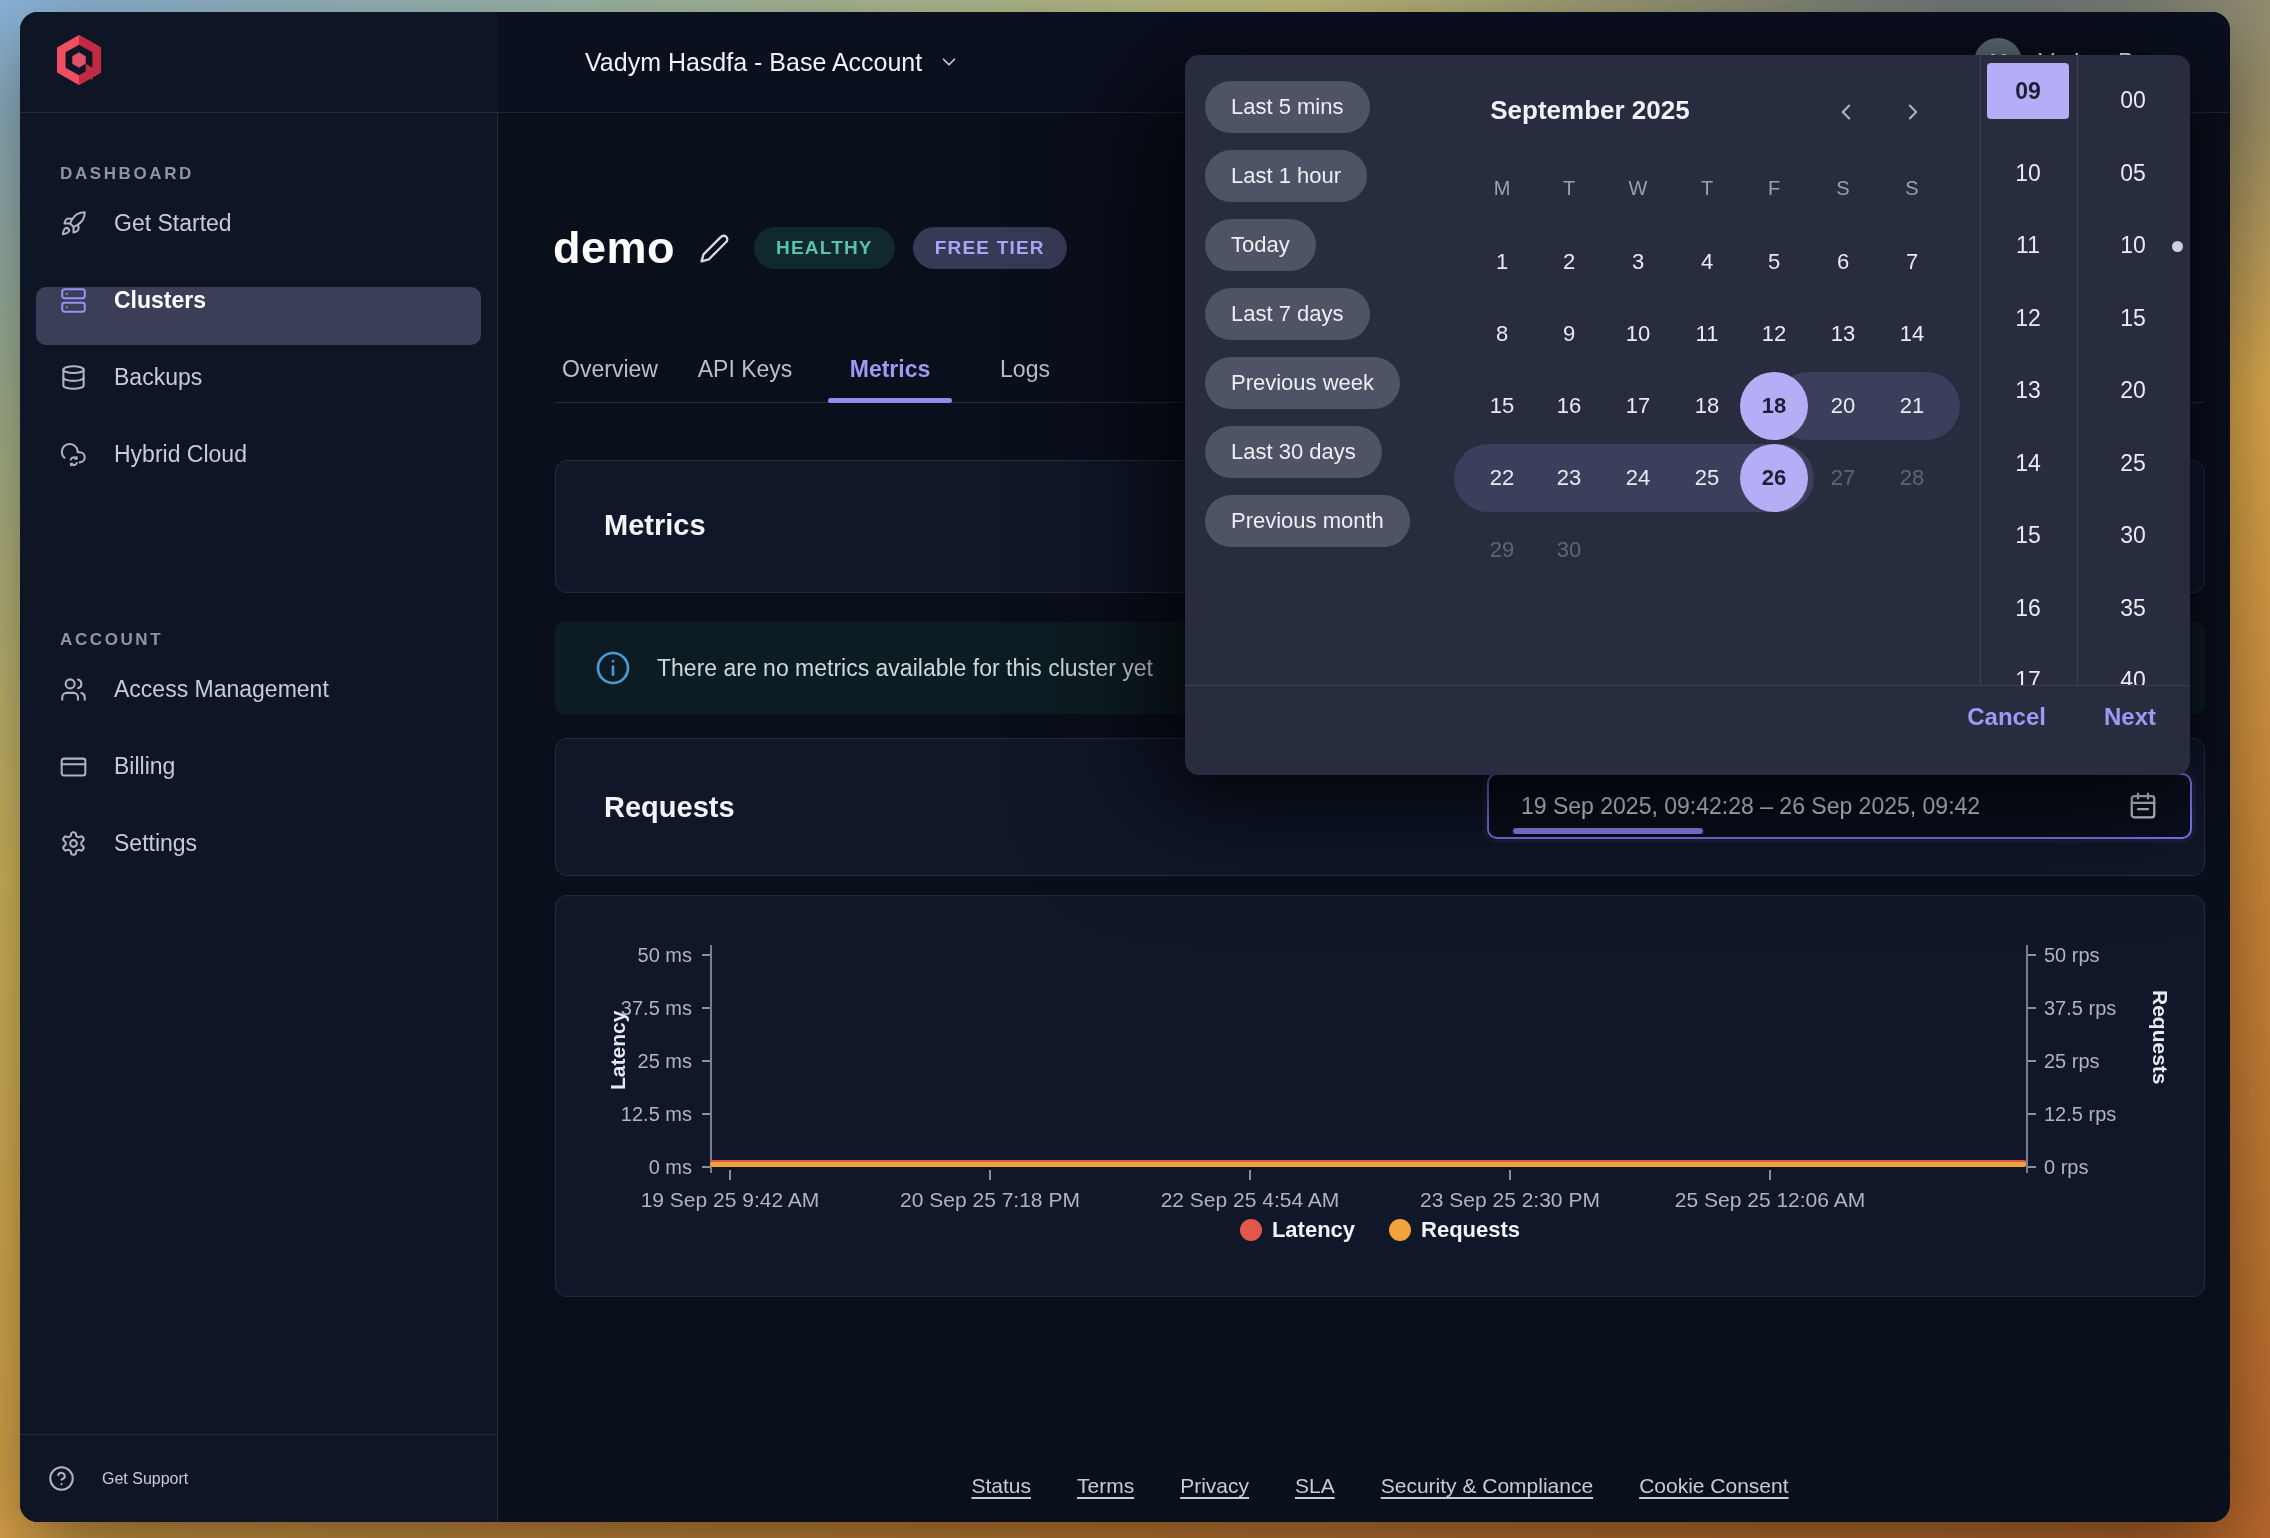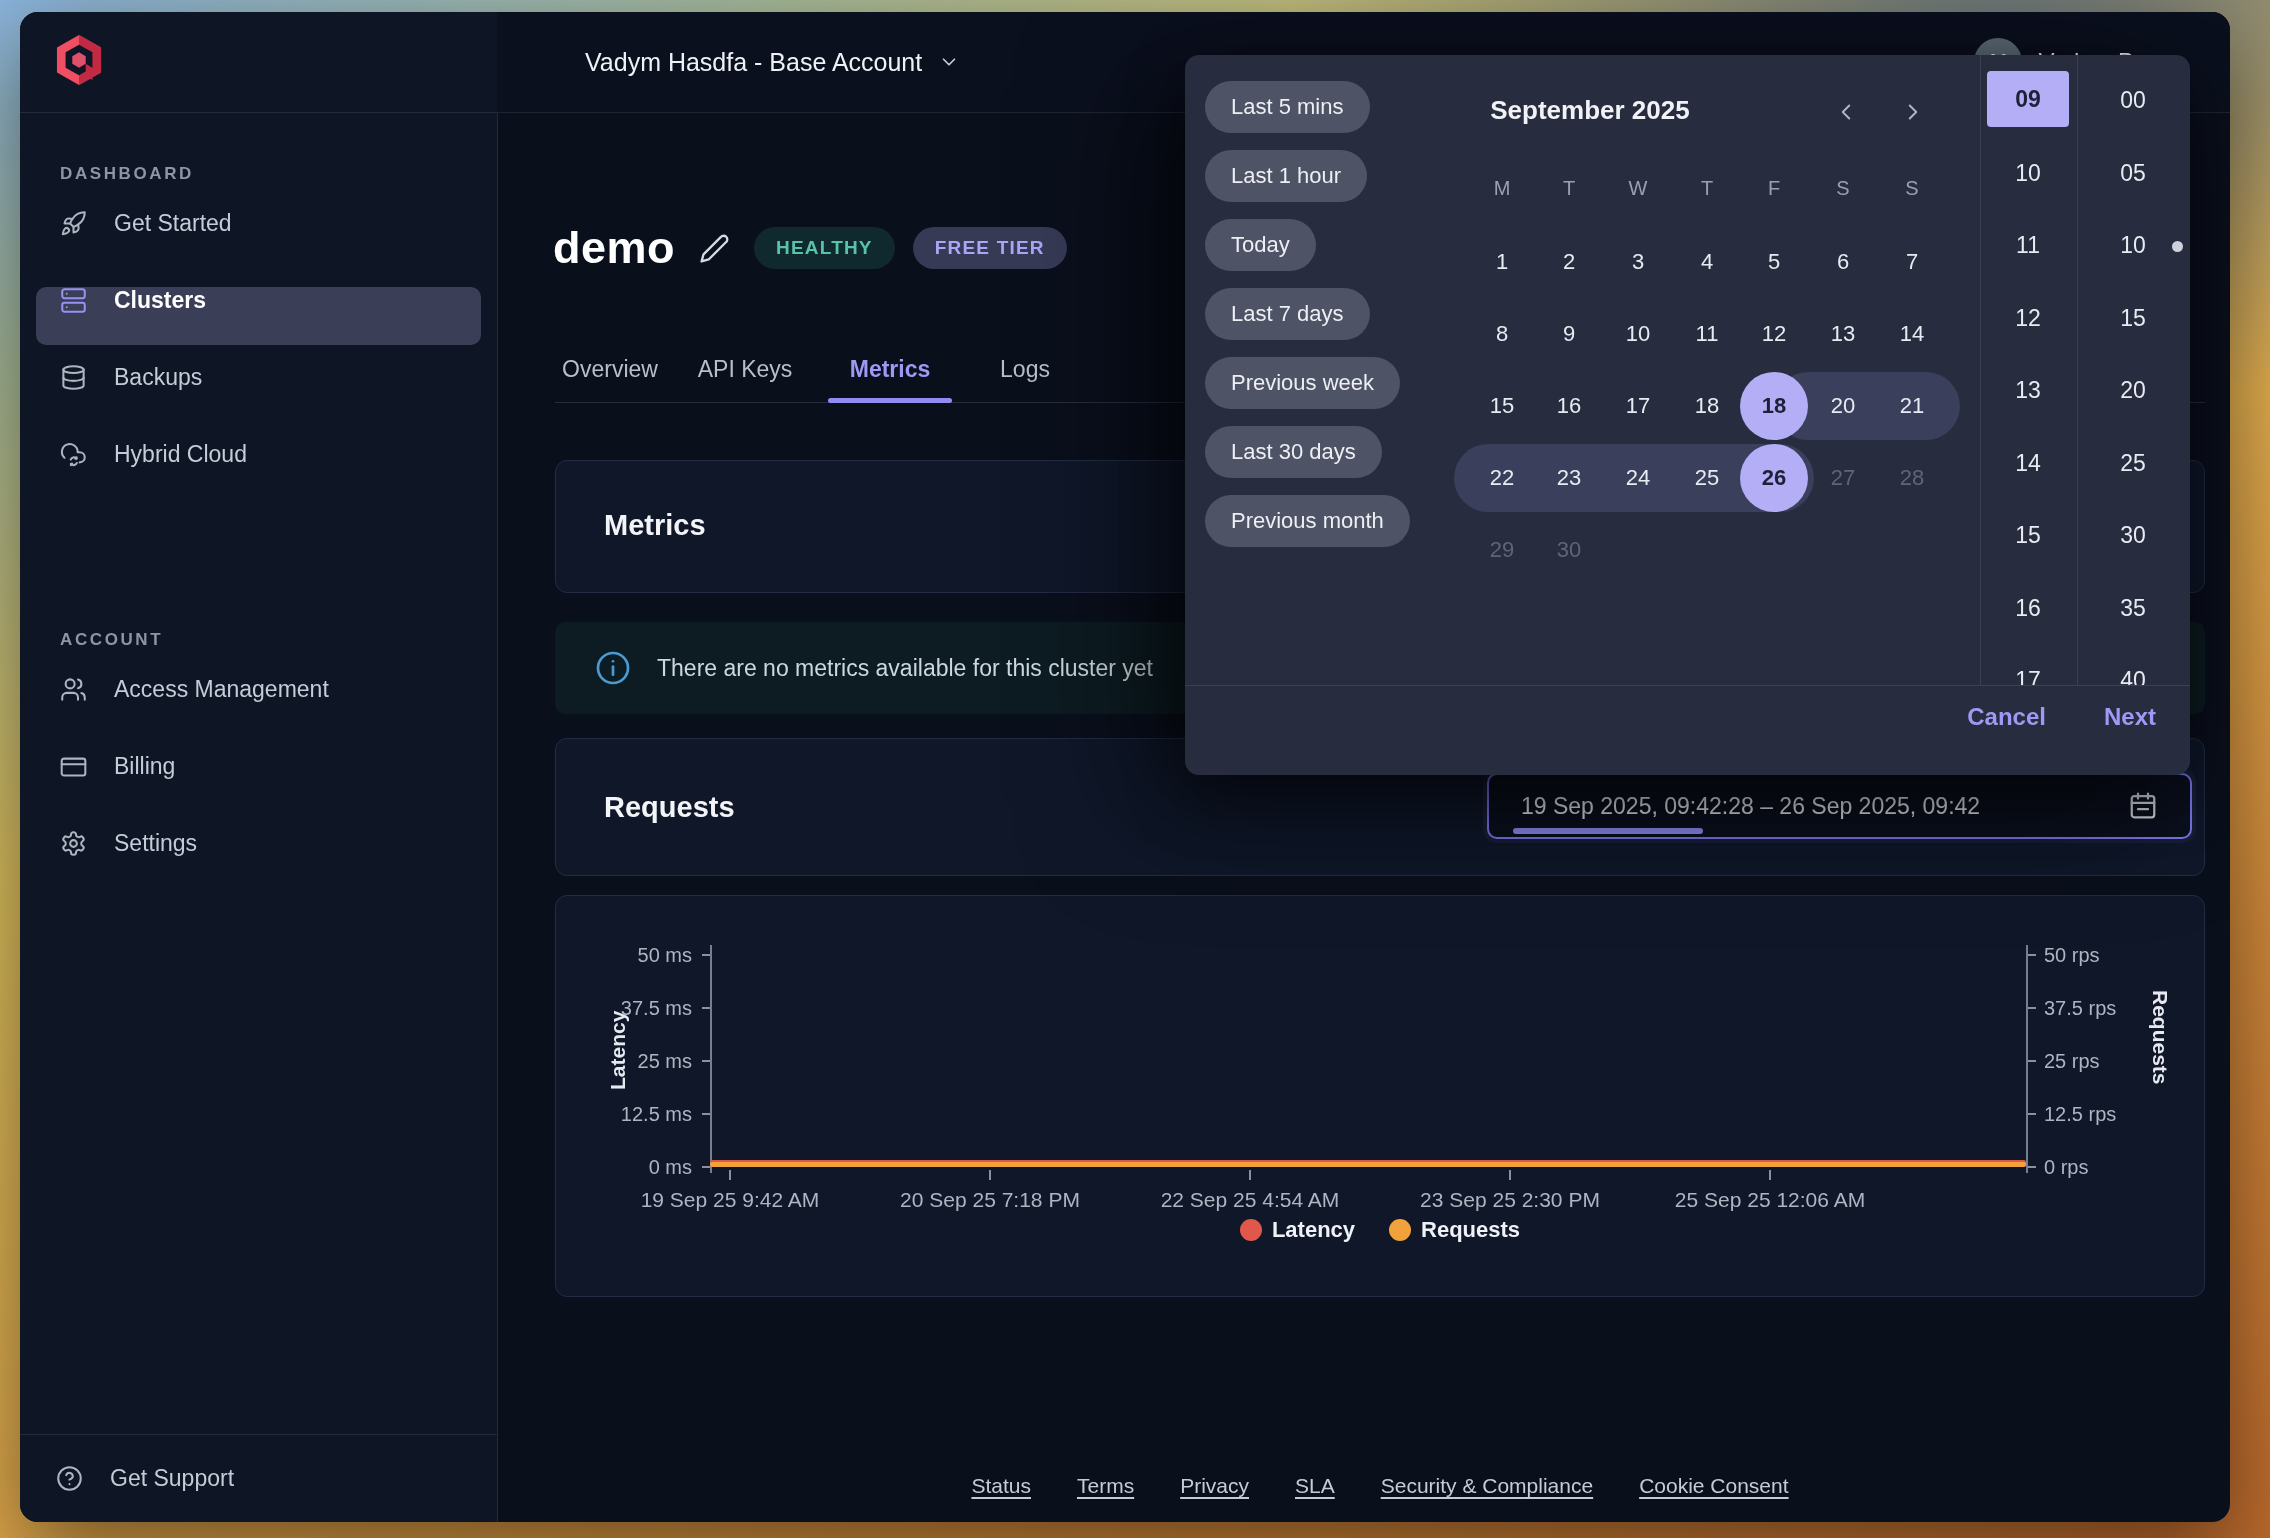--- a/index.html
+++ b/index.html
@@ -409,7 +409,7 @@
     <div class="tsep" style="left:795px"></div>
     <div class="tsep" style="left:892px"></div>
     <div id="time-layer">
-        <span class="tcell selected" style="left: 802px; top: 16px;">09</span>
+        <span class="tcell selected" style="left: 802px; top: 8px;">09</span>
         <span class="tcell" style="left: 802px; top: 89.5px;">10</span>
         <span class="tcell" style="left: 802px; top: 162px;">11</span>
         <span class="tcell" style="left: 802px; top: 234.5px;">12</span>

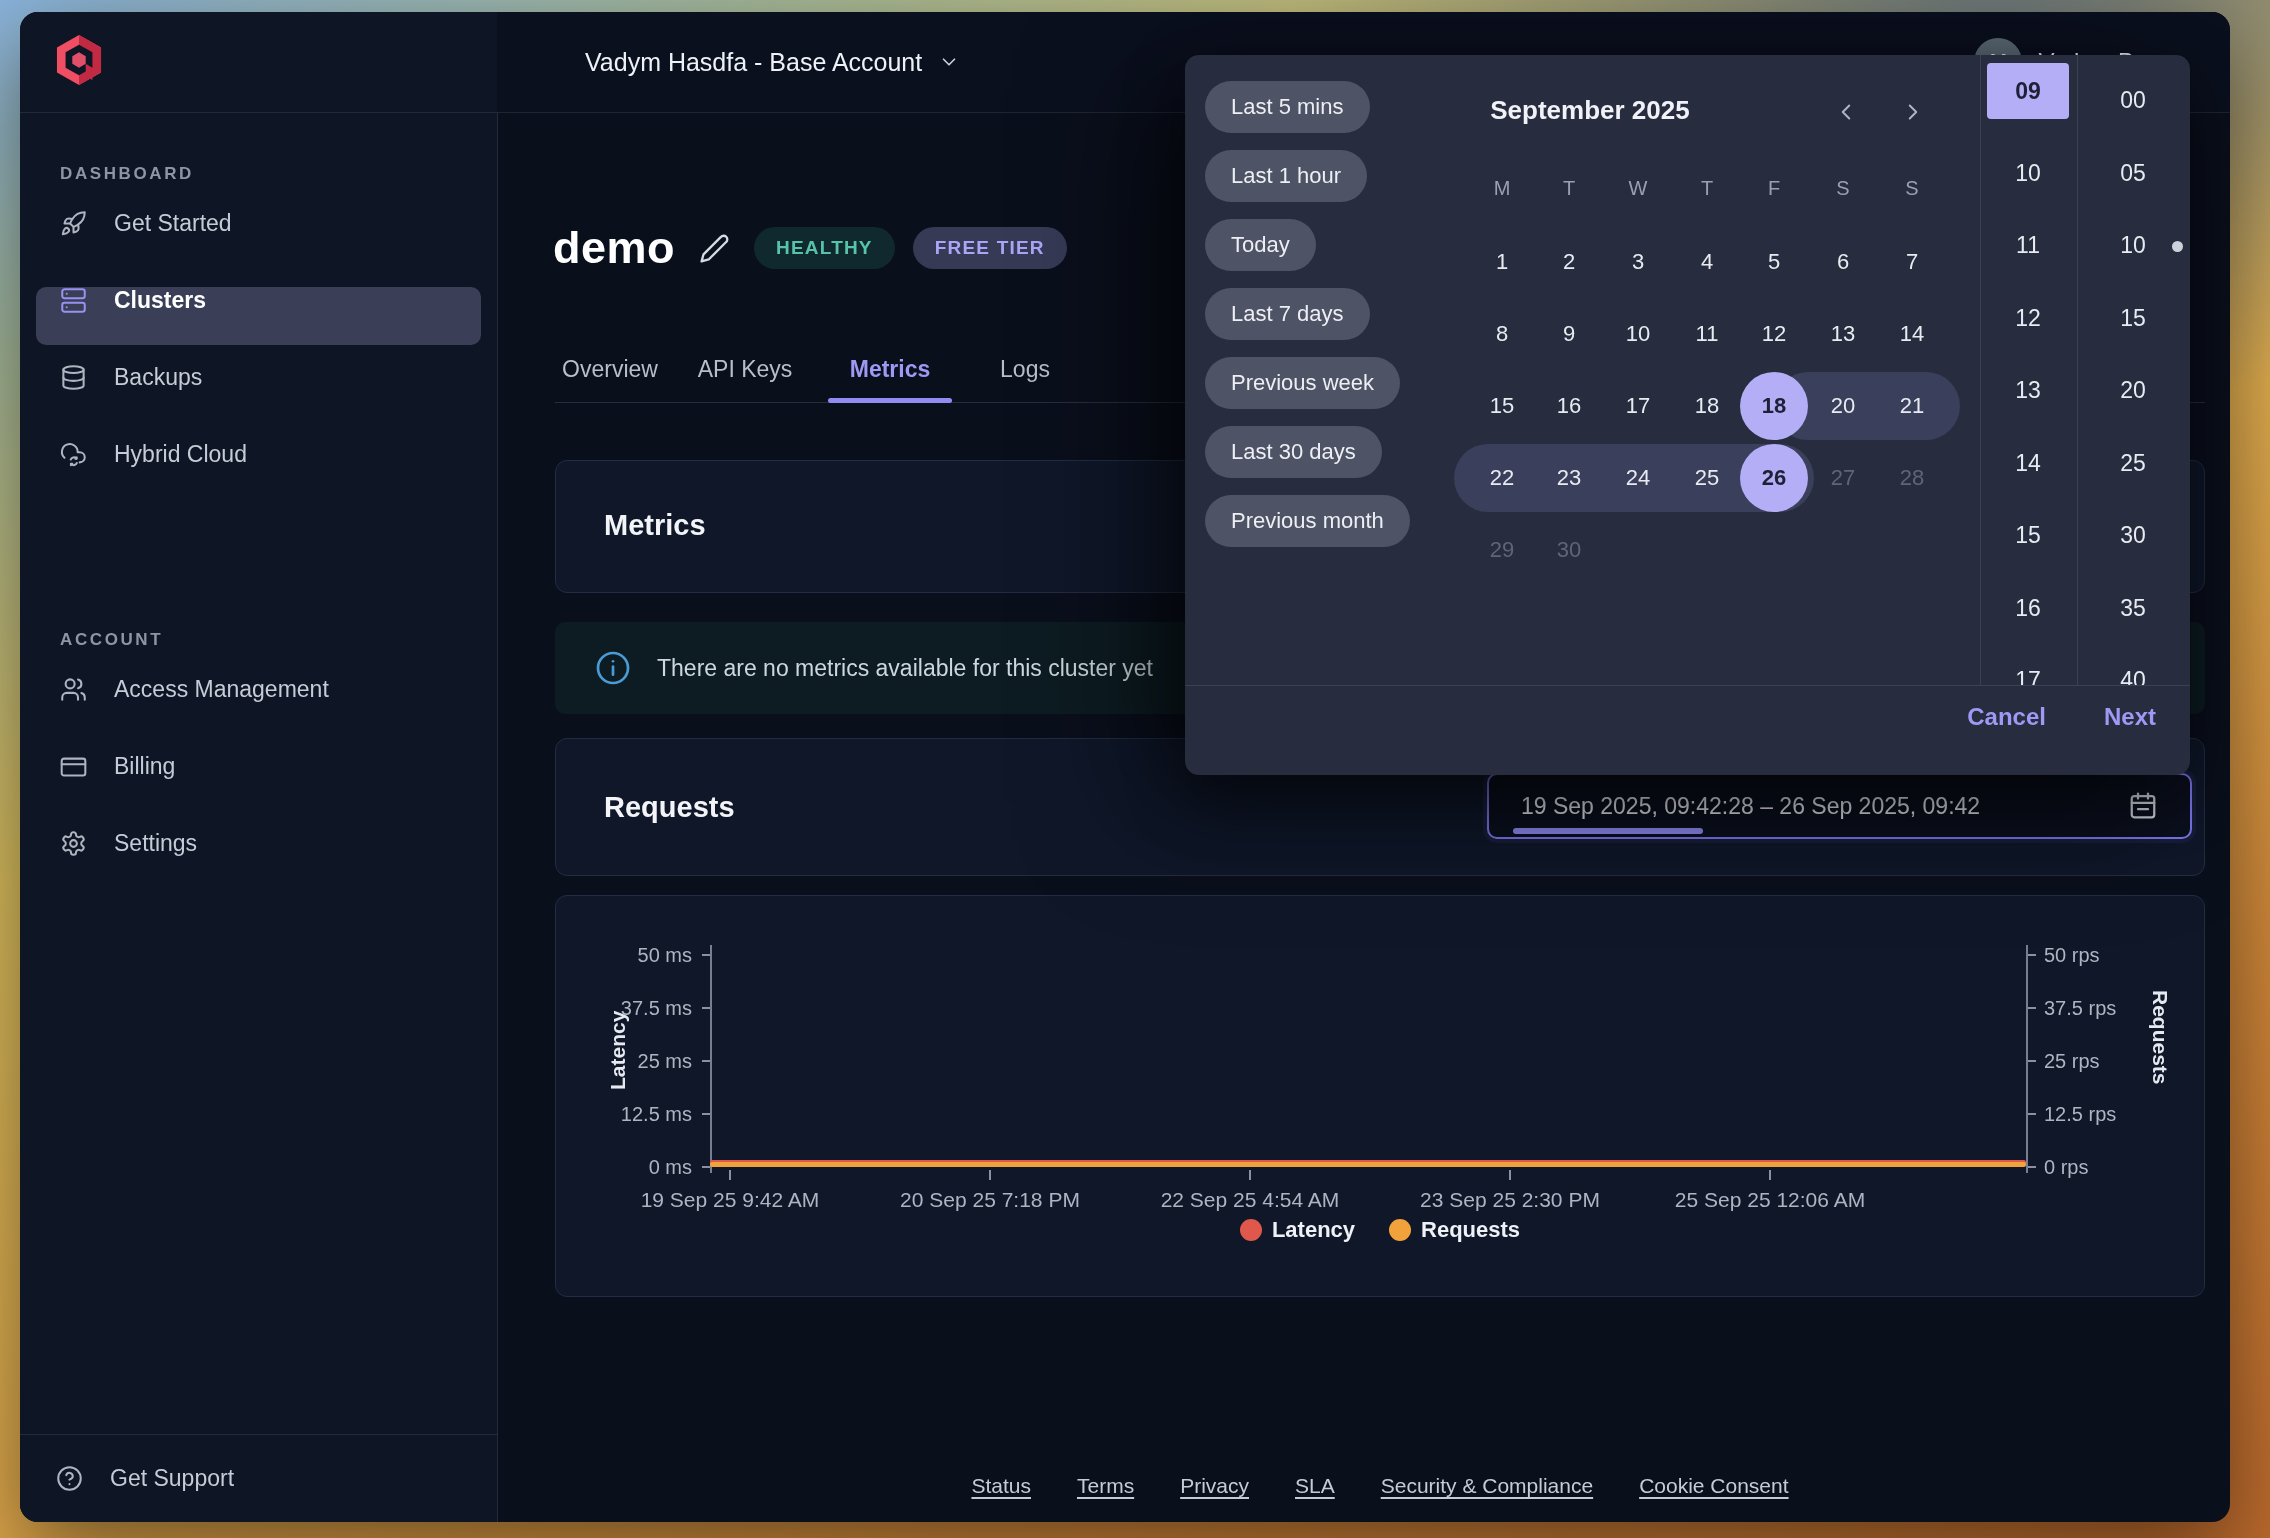--- a/index.html
+++ b/index.html
@@ -27,7 +27,7 @@
   .icn{width:27px;height:27px;display:inline-flex;color:#aeb4c0;flex:0 0 auto}
   .side-item.active .icn{color:#9792f3}
   .icn svg{width:100%;height:100%}
-  #support-row{position:absolute;left:0;bottom:0;width:477px;height:88px;border-top:1px solid #232a3a;display:flex;align-items:center;gap:27px;padding-left:36px;color:#c6ccd7;font-size:23px;cursor:pointer;box-sizing:border-box}
+  #support-row{position:absolute;left:0;bottom:0;width:477px;height:88px;border-top:1px solid #232a3a;display:flex;align-items:center;gap:27px;padding-left:28px;color:#c6ccd7;font-size:16px;cursor:pointer;box-sizing:border-box}
 
   
   #header{position:absolute;left:477px;top:0;right:0;height:100px;border-bottom:1px solid #1e2536;background:#0b101f}

